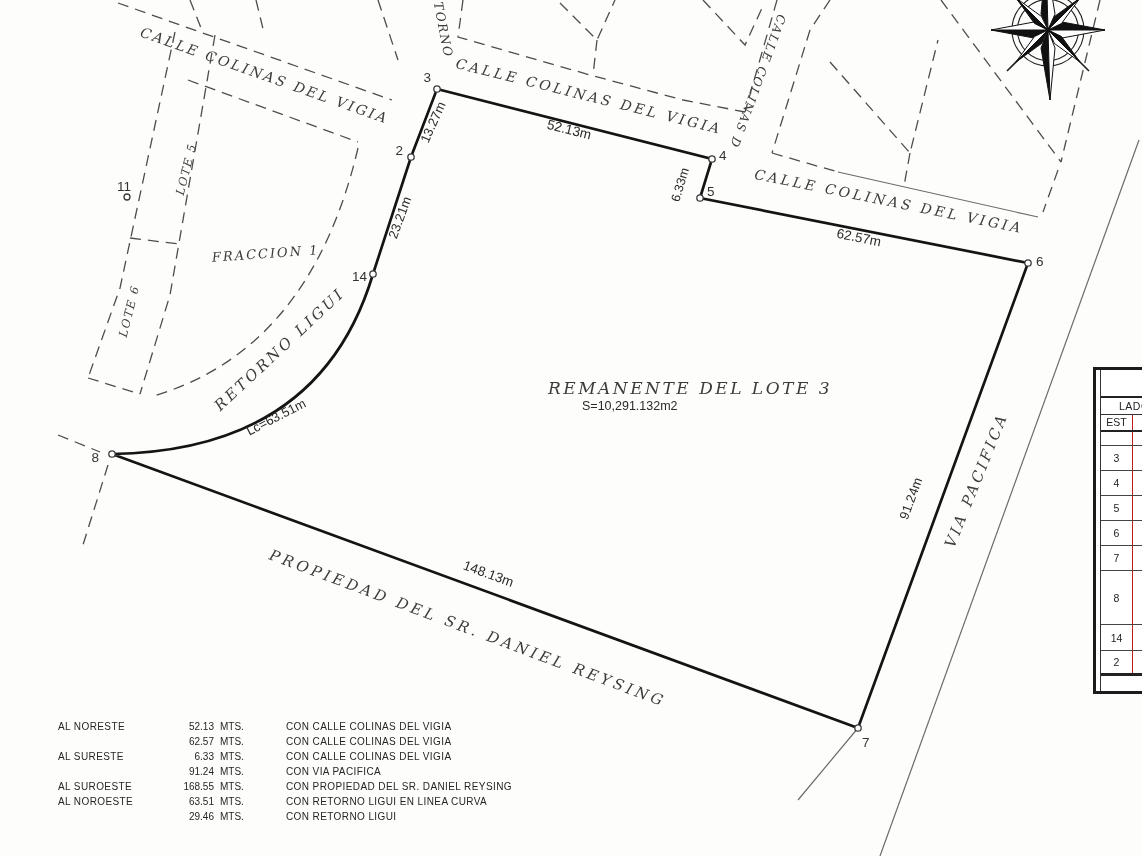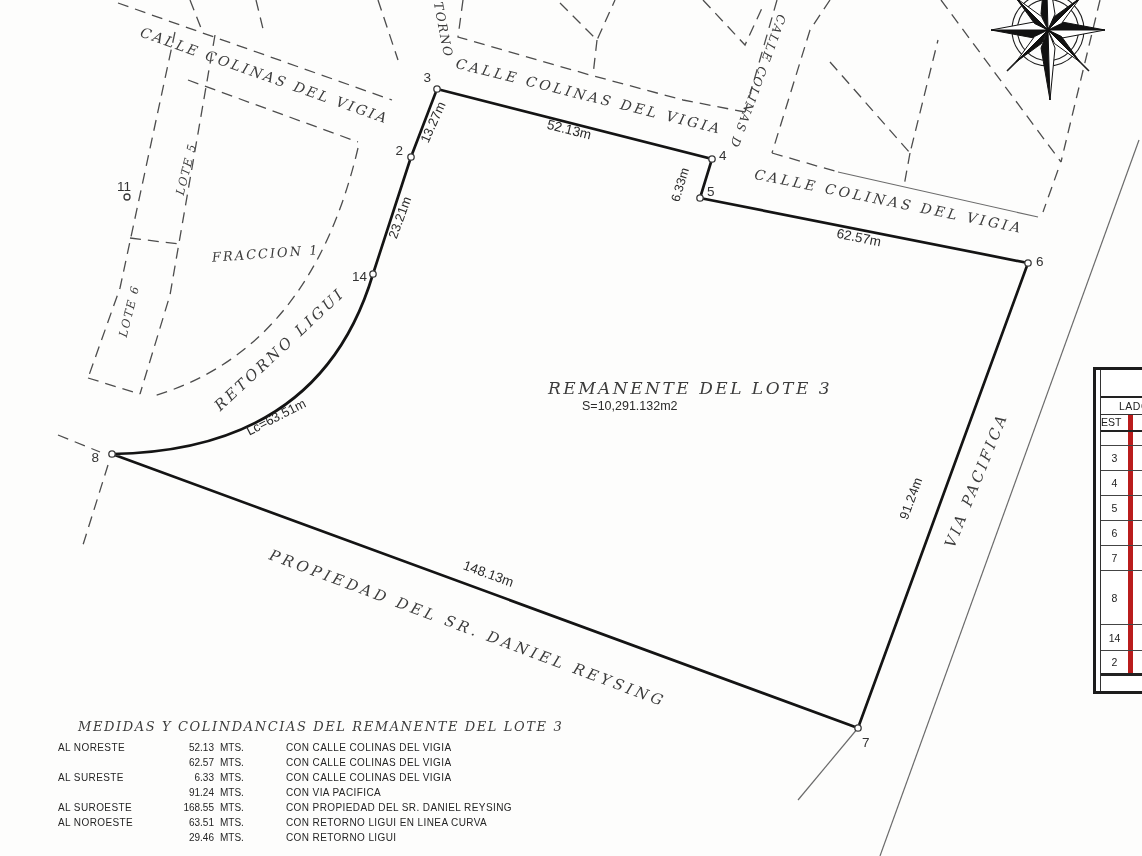--- a/index.html
+++ b/index.html
@@ -56,7 +56,7 @@
   .st-topband{height:26px;border-bottom:2px solid #222;}
   .st-lado{height:16px;line-height:16px;padding-left:18px;border-bottom:1px solid #333;letter-spacing:.5px;}
   .st-head{display:flex;height:15px;line-height:15px;border-bottom:2px solid #222;}
-  .st-col-est{width:32px;flex:none;text-align:left;border-right:5px solid #b91c1c;box-sizing:border-box;}
+  .st-col-est{width:32px;flex:none;text-align:center;border-right:1px solid #b91c1c;box-sizing:border-box;}
   .st-col-pv{padding-left:9px;}
   .st-row{display:flex;border-bottom:1px solid #444;}
   .st-row .st-col-est{display:flex;align-items:center;justify-content:center;}

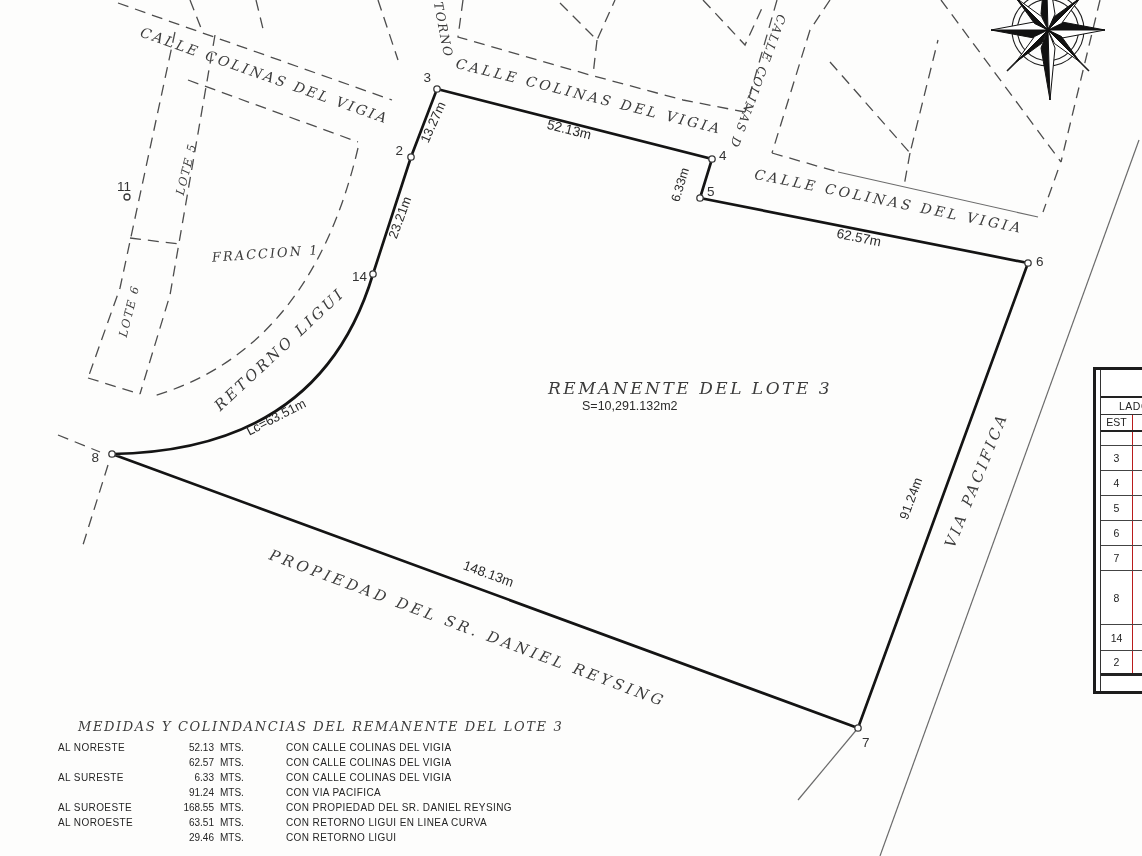--- a/index.html
+++ b/index.html
@@ -193,7 +193,6 @@
 </svg>
 
 <div class="legend">
-  <div class="legend-title">MEDIDAS  Y  COLINDANCIAS  DEL  REMANENTE  DEL  LOTE  3</div>
 
   <div class="legend-row">
     <span class="lg-dir">AL  NORESTE</span>

